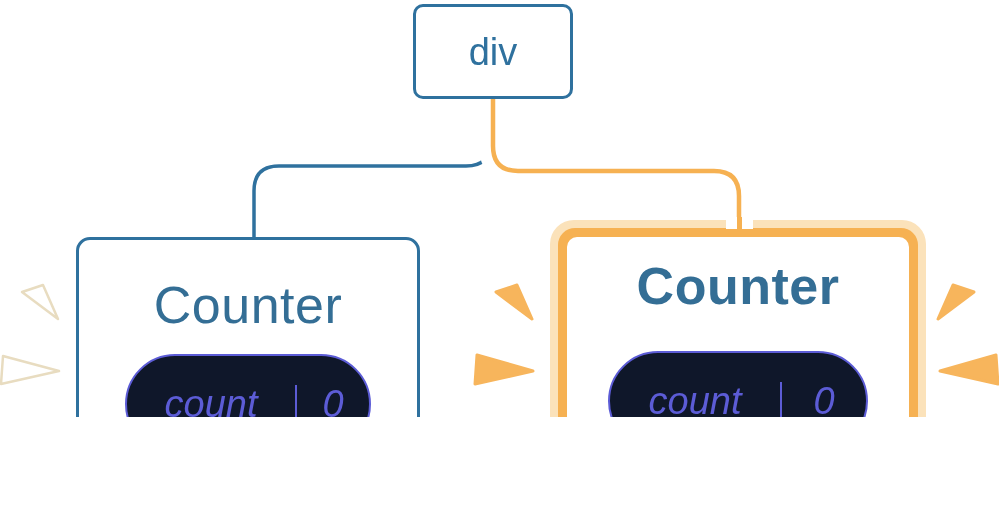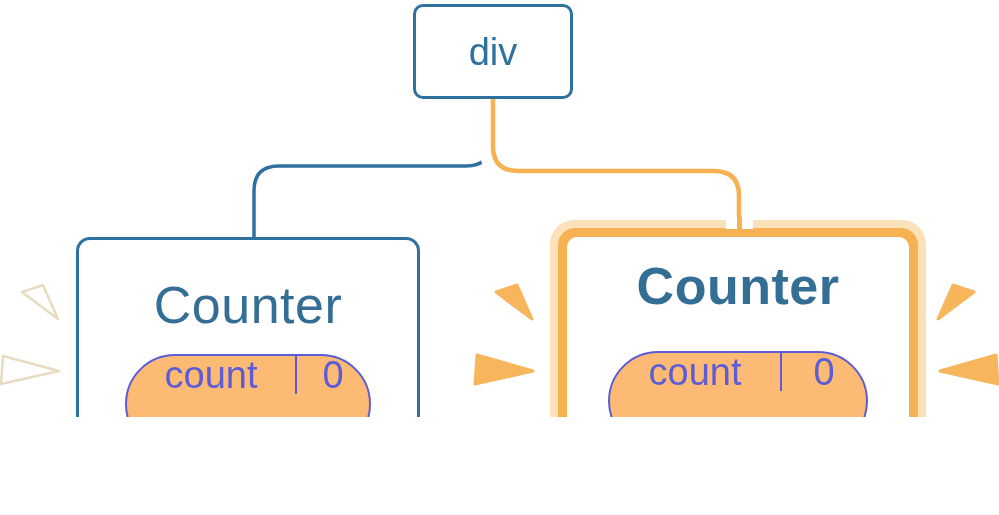--- a/index.html
+++ b/index.html
@@ -88,9 +88,10 @@
     height: 100px;
     border: 2px solid var(--purple);
     border-radius: 52px;
-    background: #fdba74;
-    display: flex; align-items: flex-start;
+    background: #0f172a;
+    display: flex; align-items: center;
     overflow: hidden;
+    font-style: italic;
   }
   .card-left .pill  { margin-top: 26px; width: 246px; }
   .card-right-inner .pill { margin-top: 42px; width: 260px; }

